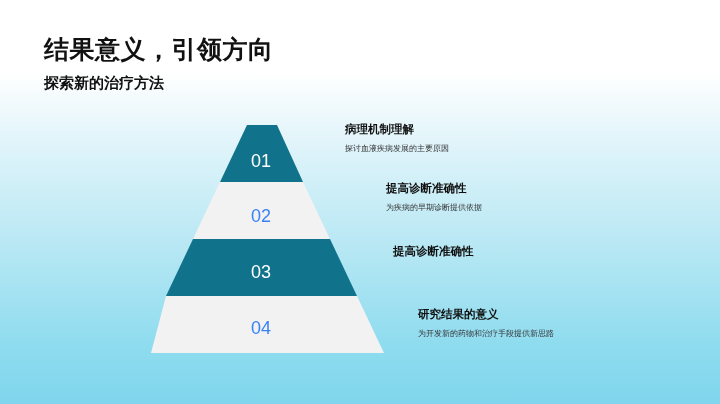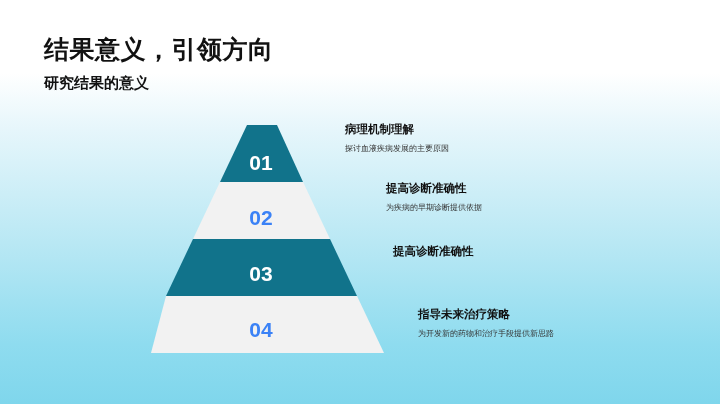--- a/index.html
+++ b/index.html
@@ -20,7 +20,7 @@
 <body>
 
 <div class="title">结果意义，引领方向</div>
-<div class="subtitle">研究结果的意义</div>
+<div class="subtitle">探索新的治疗方法</div>
 
 <svg class="pyr" viewBox="0 0 720 404">
   <polygon points="247,125 277,125 303,182 220,182" fill="#11738b"></polygon>

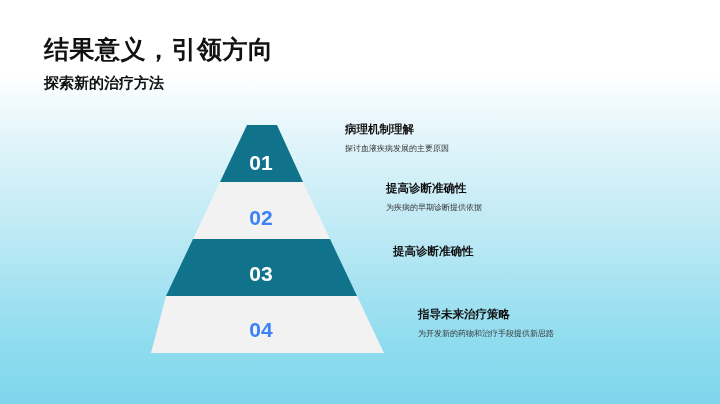--- a/index.html
+++ b/index.html
@@ -9,7 +9,7 @@
   .title{position:absolute;left:44px;top:33px;font-size:25px;font-weight:bold;color:#111;letter-spacing:0.5px;}
   .subtitle{position:absolute;left:44px;top:74px;font-size:15px;font-weight:bold;color:#111;}
   .pyr{position:absolute;left:0;top:0;width:720px;height:404px;}
-  .num{position:absolute;width:60px;text-align:center;font-size:21px;font-weight:bold;font-family:"Liberation Sans",sans-serif;}
+  .num{position:absolute;width:60px;text-align:center;font-size:18px;font-weight:normal;font-family:"Liberation Sans",sans-serif;}
   .num.dark{color:#ffffff;}
   .num.light{color:#3b82f6;}
   .item{position:absolute;}

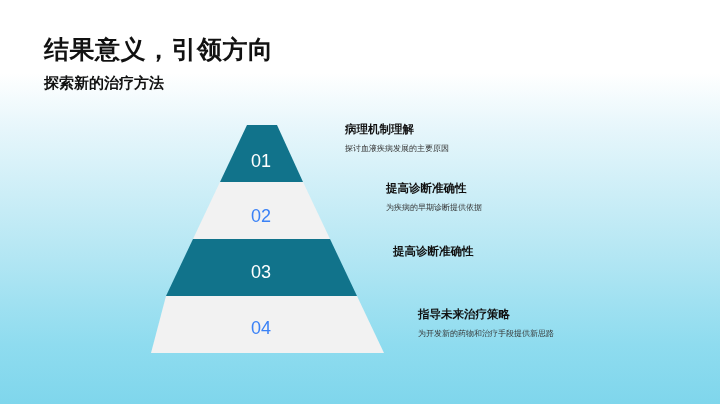--- a/index.html
+++ b/index.html
@@ -46,7 +46,7 @@
   <div class="h">提高诊断准确性</div>
 </div>
 <div class="item" style="left:418px;top:307px;">
-  <div class="h">指导未来治疗策略</div>
+  <div class="h">研究结果的意义</div>
   <div class="d">为开发新的药物和治疗手段提供新思路</div>
 </div>
 

